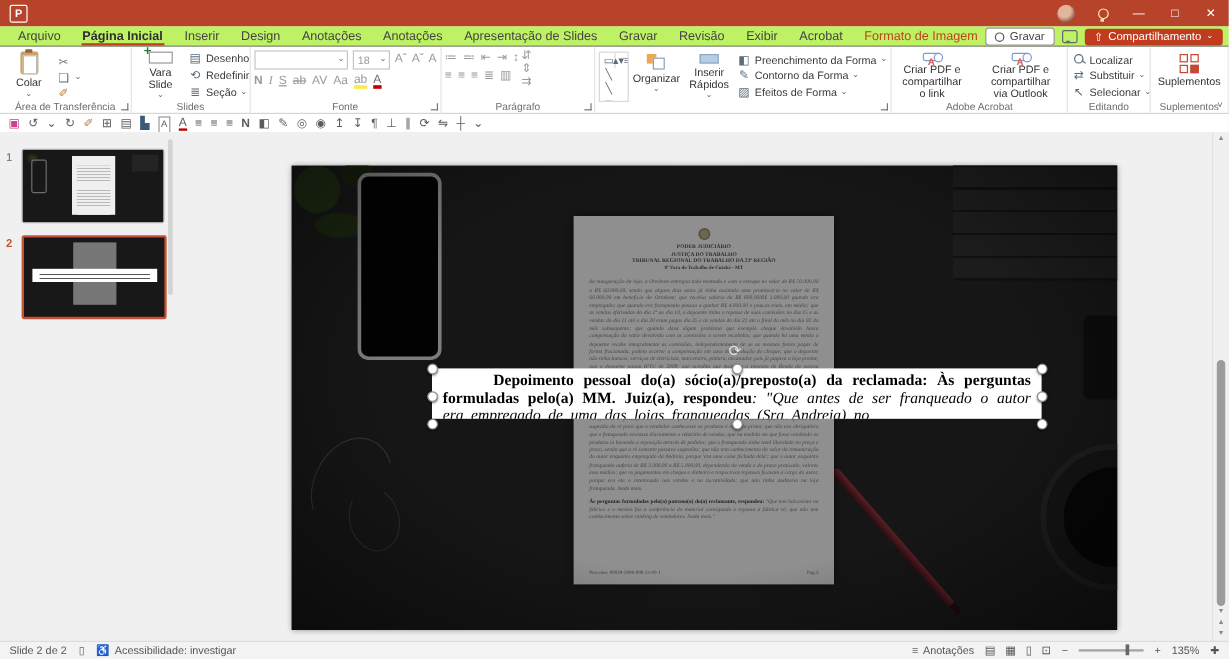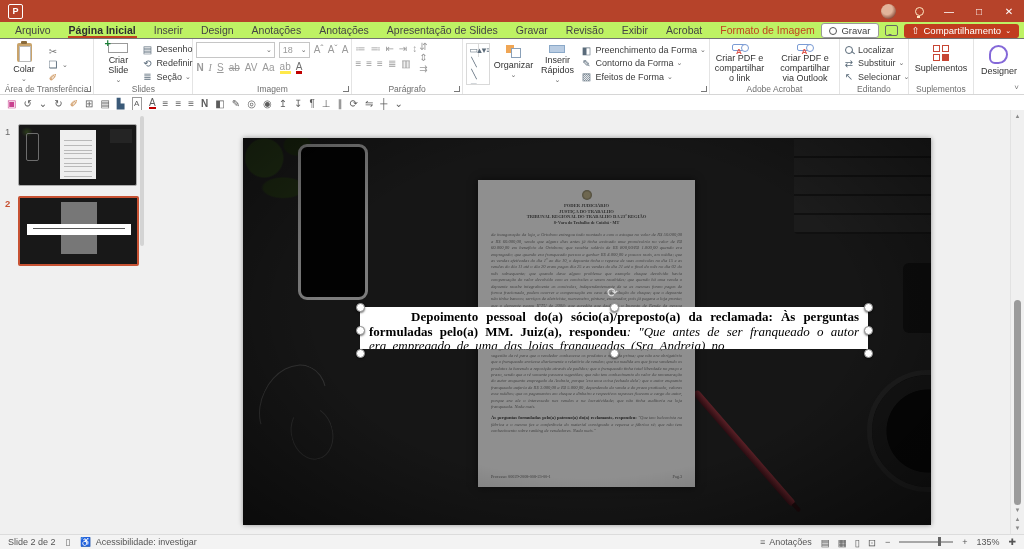--- a/index.html
+++ b/index.html
@@ -242,7 +242,7 @@
     <div class="group" style="width:92px">
       <div class="bigbtn">
         <span class="nsicon"></span>
-        <span>Criar Slide</span>
+        <span>Vara Slide</span>
         <span class="caret">⌄</span>
       </div>
       <div class="stack">

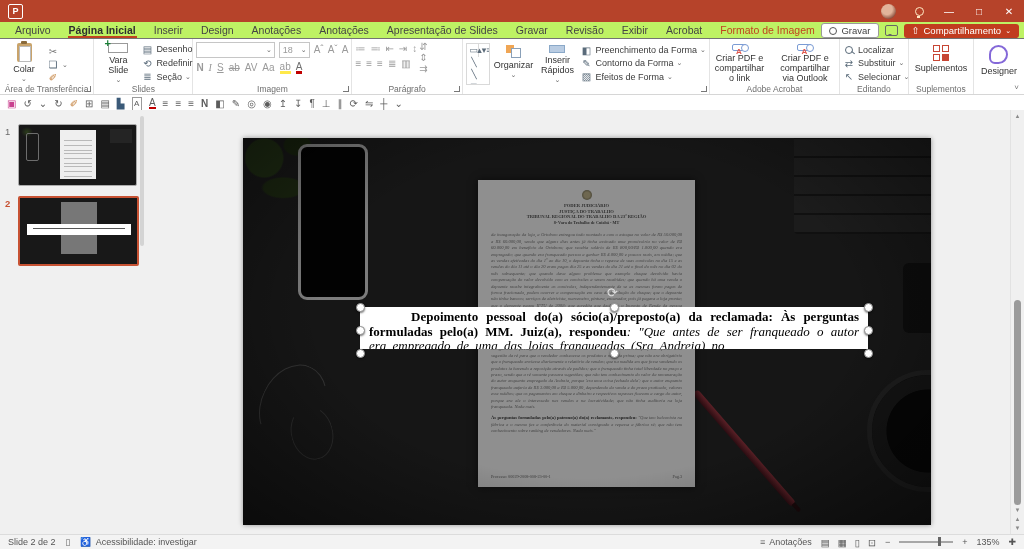--- a/index.html
+++ b/index.html
@@ -401,12 +401,6 @@
       <span class="glabel">Suplementos</span>
     </div>
 
-    <div class="group" style="width:52px;justify-content:center;border-right:none">
-      <div class="bigbtn">
-        <span class="designericon"></span>
-        <span>Designer</span>
-      </div>
-    </div>
 
     <span class="collapse">˅</span>
   </div>

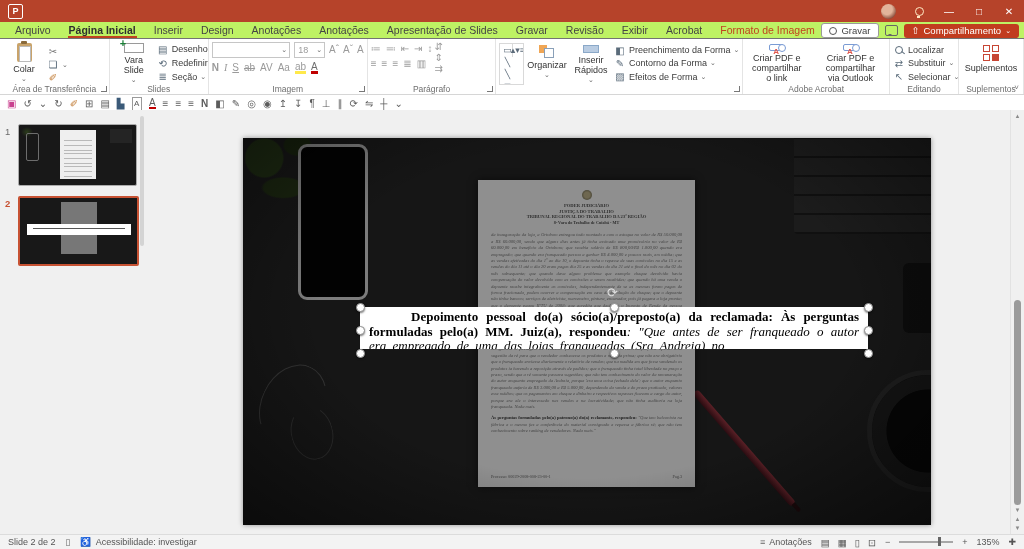--- a/index.html
+++ b/index.html
@@ -287,7 +287,7 @@
           <span class="fico hl">ab</span>
           <span class="fico fc">A</span>
         </div>
-      <span class="glabel">Imagem</span>
+      <span class="glabel">Fonte</span>
       <span class="dlg"></span>
     </div>
 

